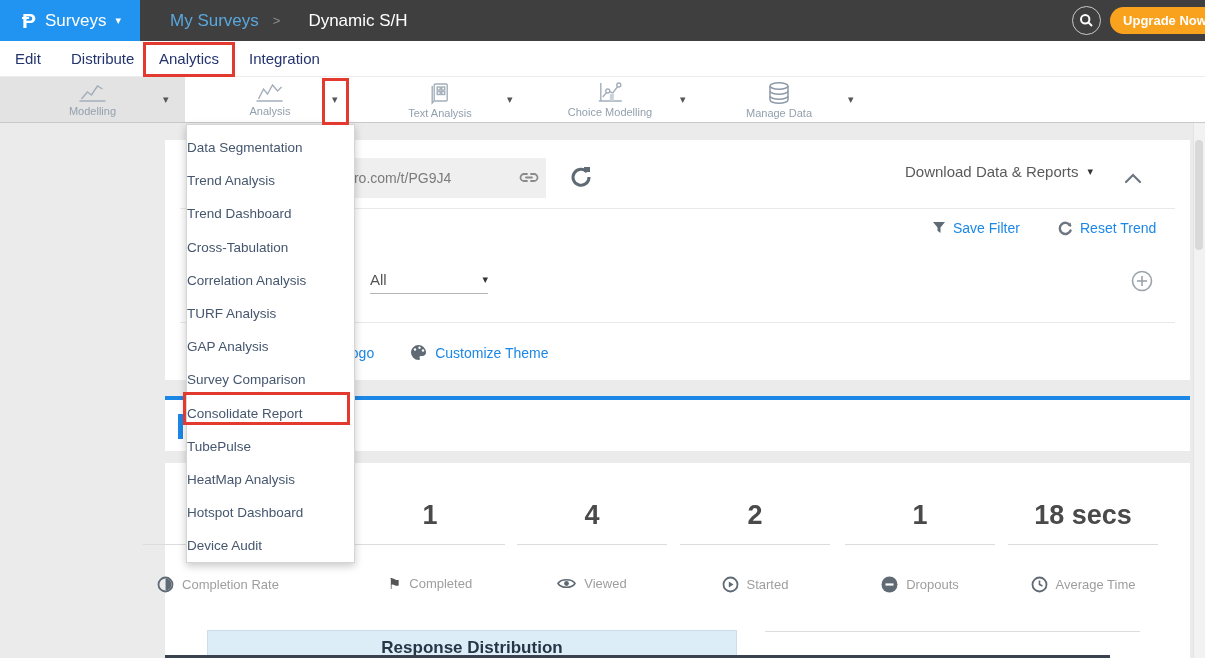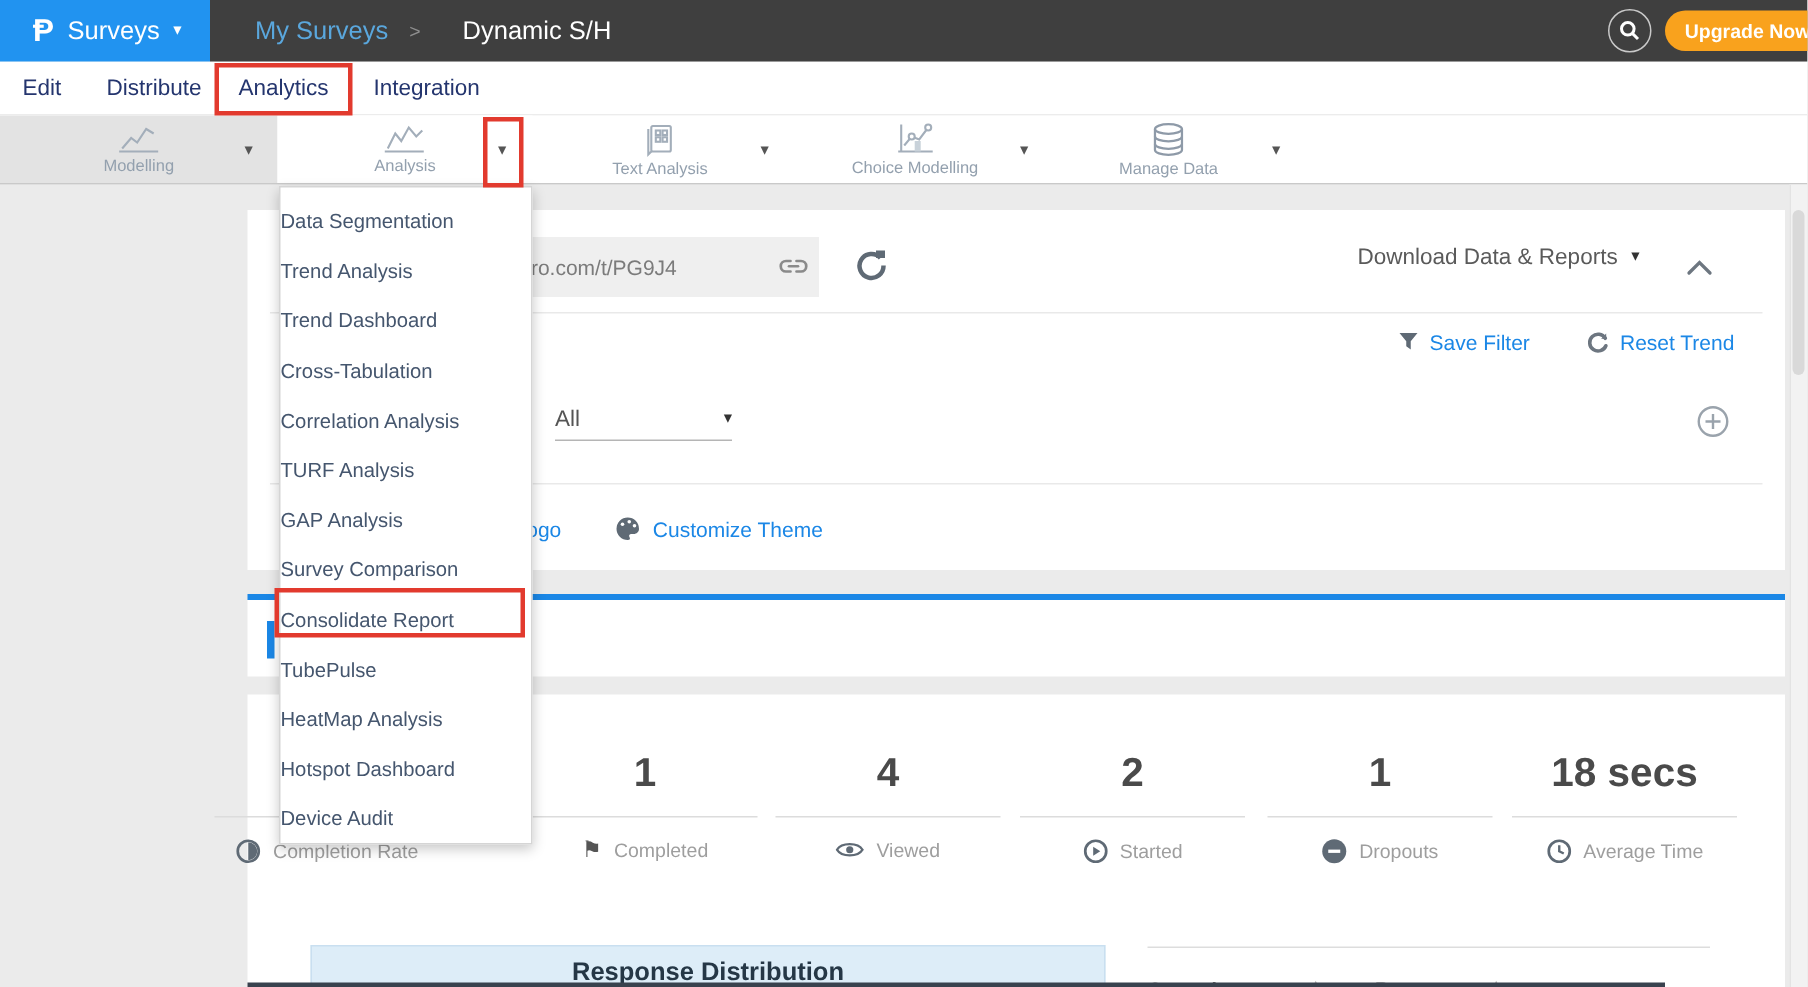--- a/index.html
+++ b/index.html
@@ -76,7 +76,7 @@
     display:flex; flex-direction:column; align-items:center; }
   .stat-value { font-size:27px; font-weight:bold; color:#4a4a4a; height:36px; }
   .stat-rule { width:150px; height:1px; background:#dcdcdc; margin-top:8px; }
-  .stat-label { margin-top:14px; display:flex; align-items:center; gap:8px;
+  .stat-label { margin-top:31px; display:flex; align-items:center; gap:8px;
     color:#9e9e9e; font-size:13px; }
   .flag-glyph { color:#555; font-size:15px; line-height:1; }
 

